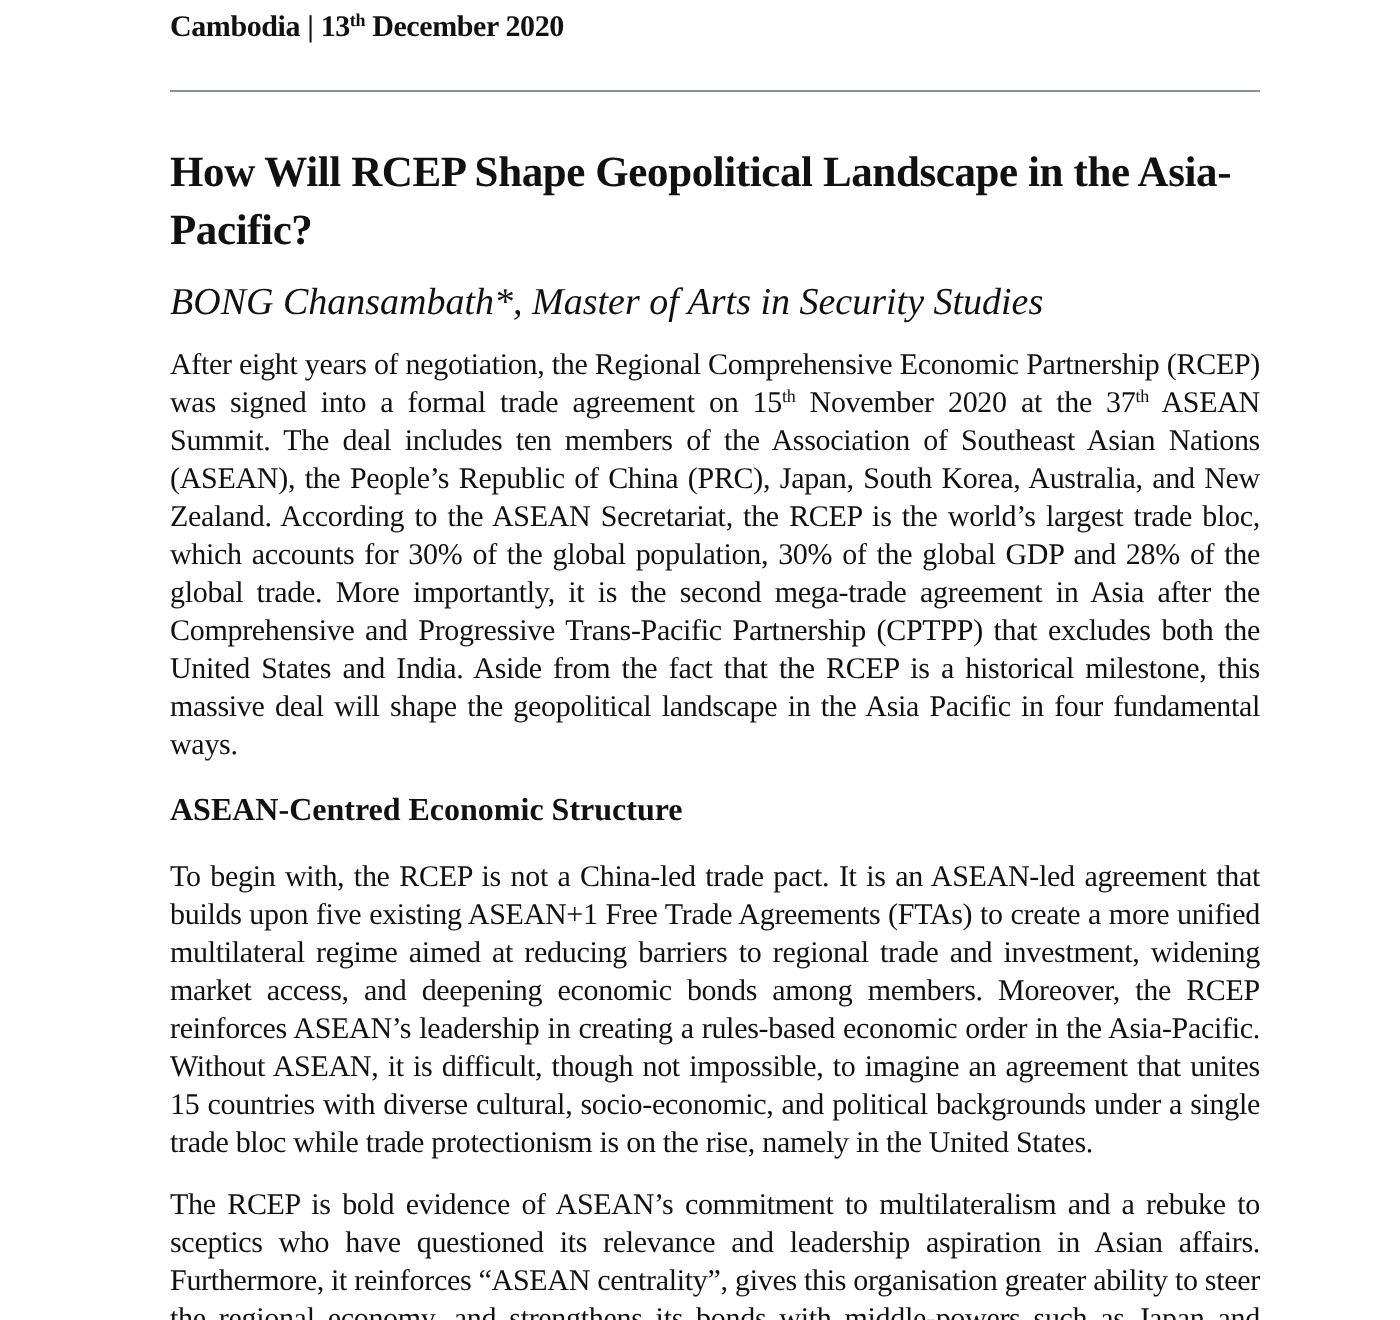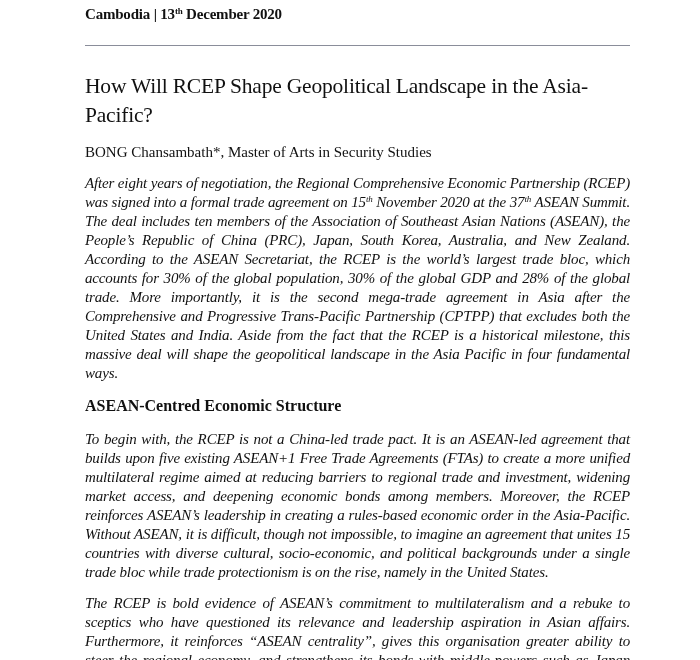--- a/index.html
+++ b/index.html
@@ -50,7 +50,7 @@
       width: 545px;
     }
     .title {
-      font-weight: normal;
+      font-weight: bold;
       font-size: 21.5px;
       line-height: 29px;
       margin: 0 0 13px 0;

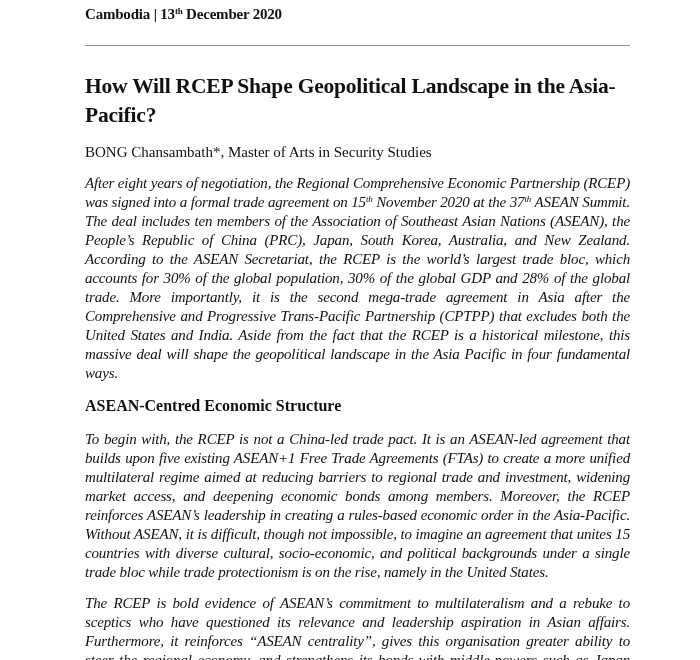--- a/index.html
+++ b/index.html
@@ -57,7 +57,8 @@
       letter-spacing: -0.2px;
     }
     .byline {
-      font-size: 15px;
+      font-style: italic;
+      font-size: 19px;
       line-height: 18px;
       margin: 0 0 13px 0;
     }

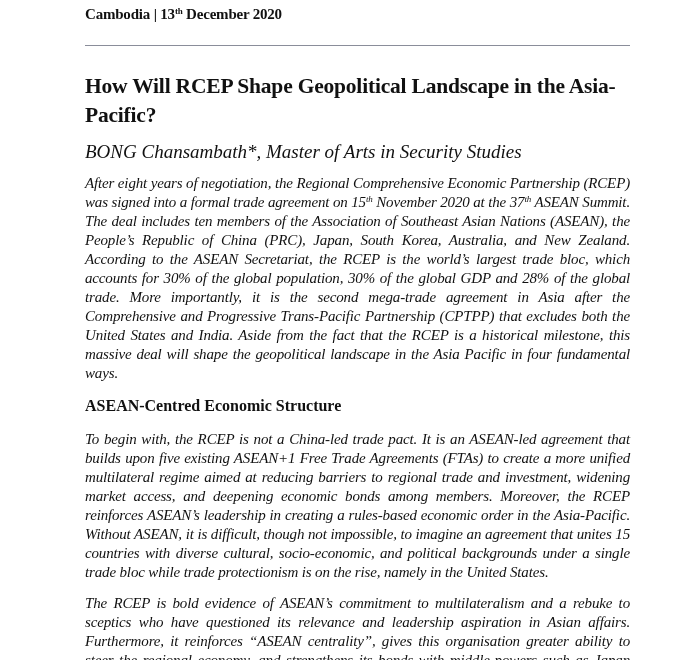--- a/index.html
+++ b/index.html
@@ -68,7 +68,6 @@
       text-align: justify;
       margin: 0 0 12px 0;
       letter-spacing: -0.15px;
-      font-style: italic;
     }
     p.body sup {
       font-size: 9px;

